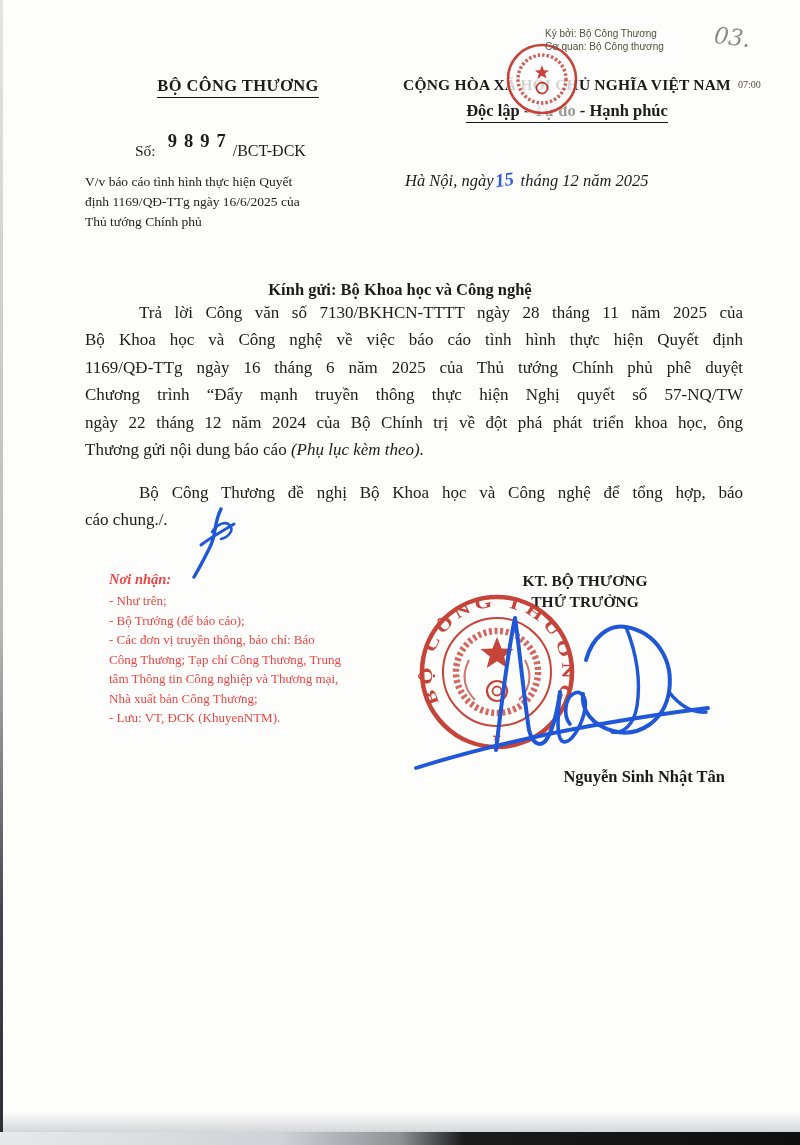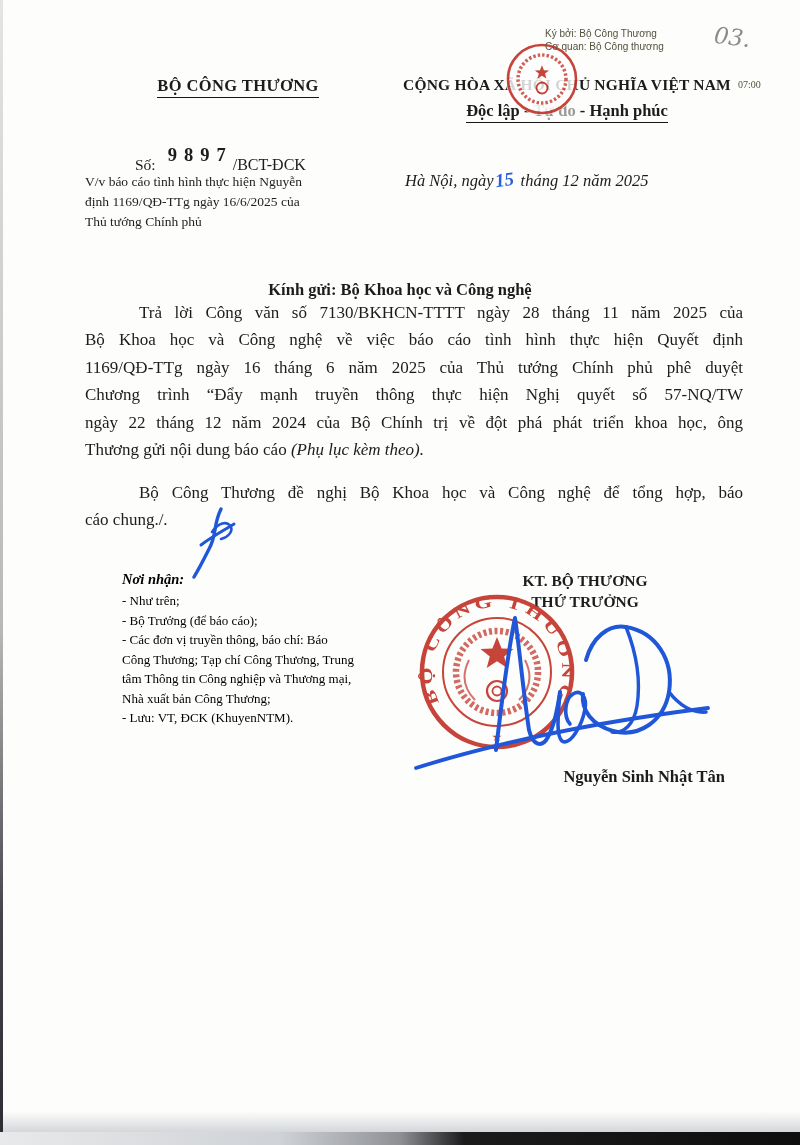--- a/index.html
+++ b/index.html
@@ -25,7 +25,7 @@
     transform:rotate(7deg);font-family:"DejaVu Serif",serif;}
   .small-seal{left:504px;top:41px;width:76px;height:76px;z-index:3;opacity:.92;}
   
-  .doc-no{left:135px;top:154px;font-size:15.5px;white-space:nowrap;}
+  .doc-no{left:135px;top:140px;font-size:15.5px;white-space:nowrap;}
   .doc-no .digits{font-size:18.5px;font-weight:600;letter-spacing:7px;position:relative;top:-9px;margin-left:12px;}
   .doc-no .suffix{font-size:16px;}
   .subject{left:85px;top:172px;width:290px;font-size:13.5px;line-height:20px;color:#222;}

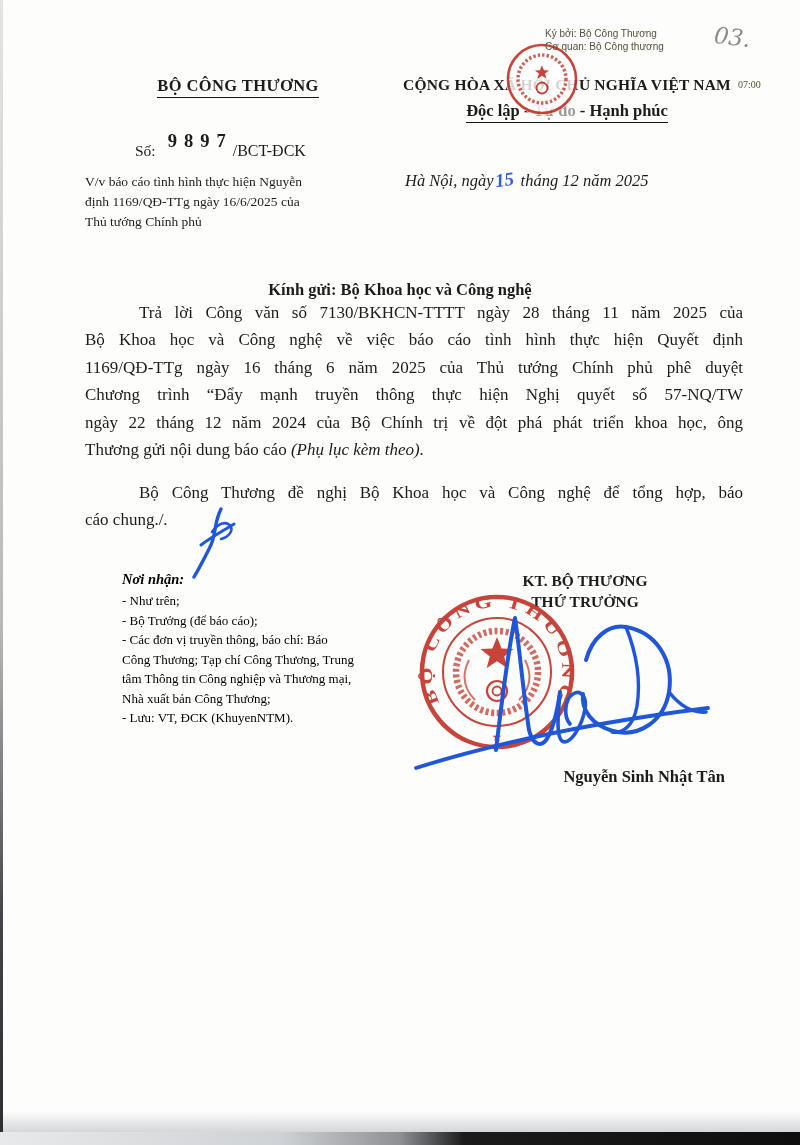--- a/index.html
+++ b/index.html
@@ -101,7 +101,7 @@
   </div>
 
   <div class="abs subject">
-    <div>V/v báo cáo tình hình thực hiện Nguyễn</div>
+    <div>V/v báo cáo tình hình thực hiện Quyết</div>
     <div>định 1169/QĐ-TTg ngày 16/6/2025 của</div>
     <div>Thủ tướng Chính phủ</div>
   </div>

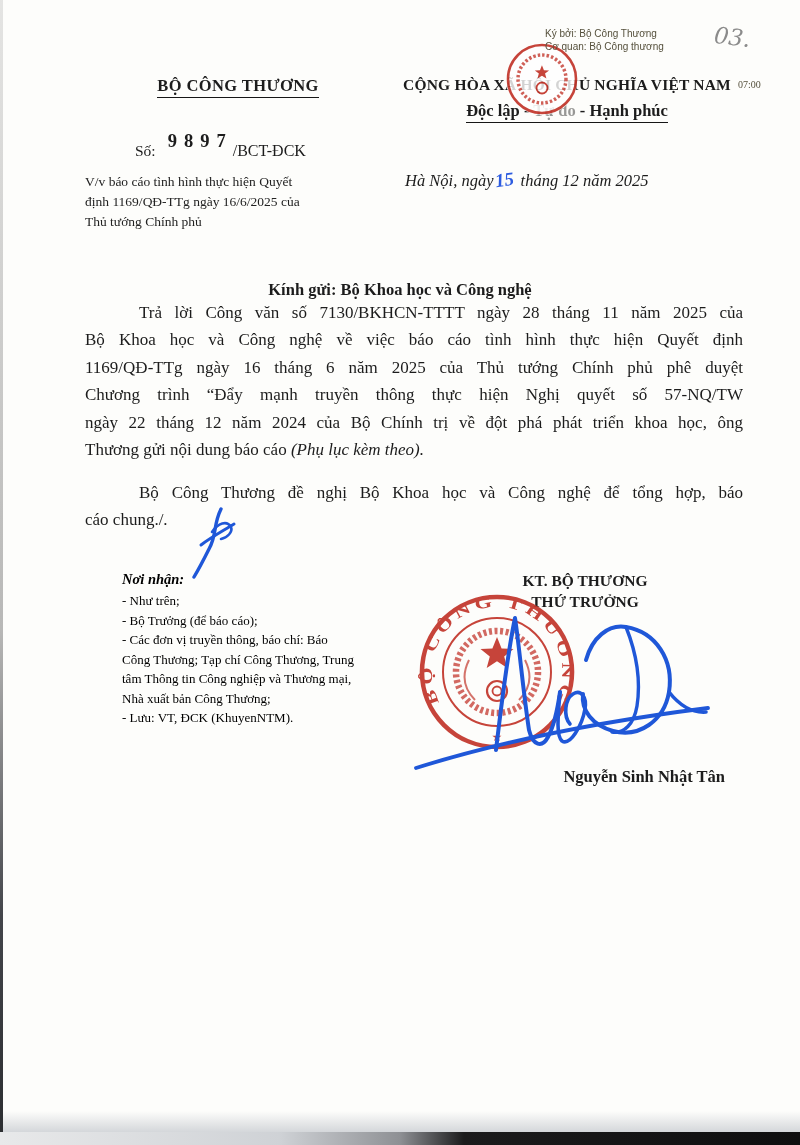--- a/index.html
+++ b/index.html
@@ -41,7 +41,7 @@
   .lastline{height:27.4px;text-align:left;}
   .it{font-style:italic;}
   
-  .recipients{left:122px;top:571px;width:290px;color:#000000;}
+  .recipients{left:109px;top:571px;width:290px;color:#ef4444;}
   .recipients .hd{font-weight:bold;font-style:italic;font-size:14.5px;margin-bottom:3px;}
   .recipients .it-line{font-size:13px;line-height:19.5px;}
   

